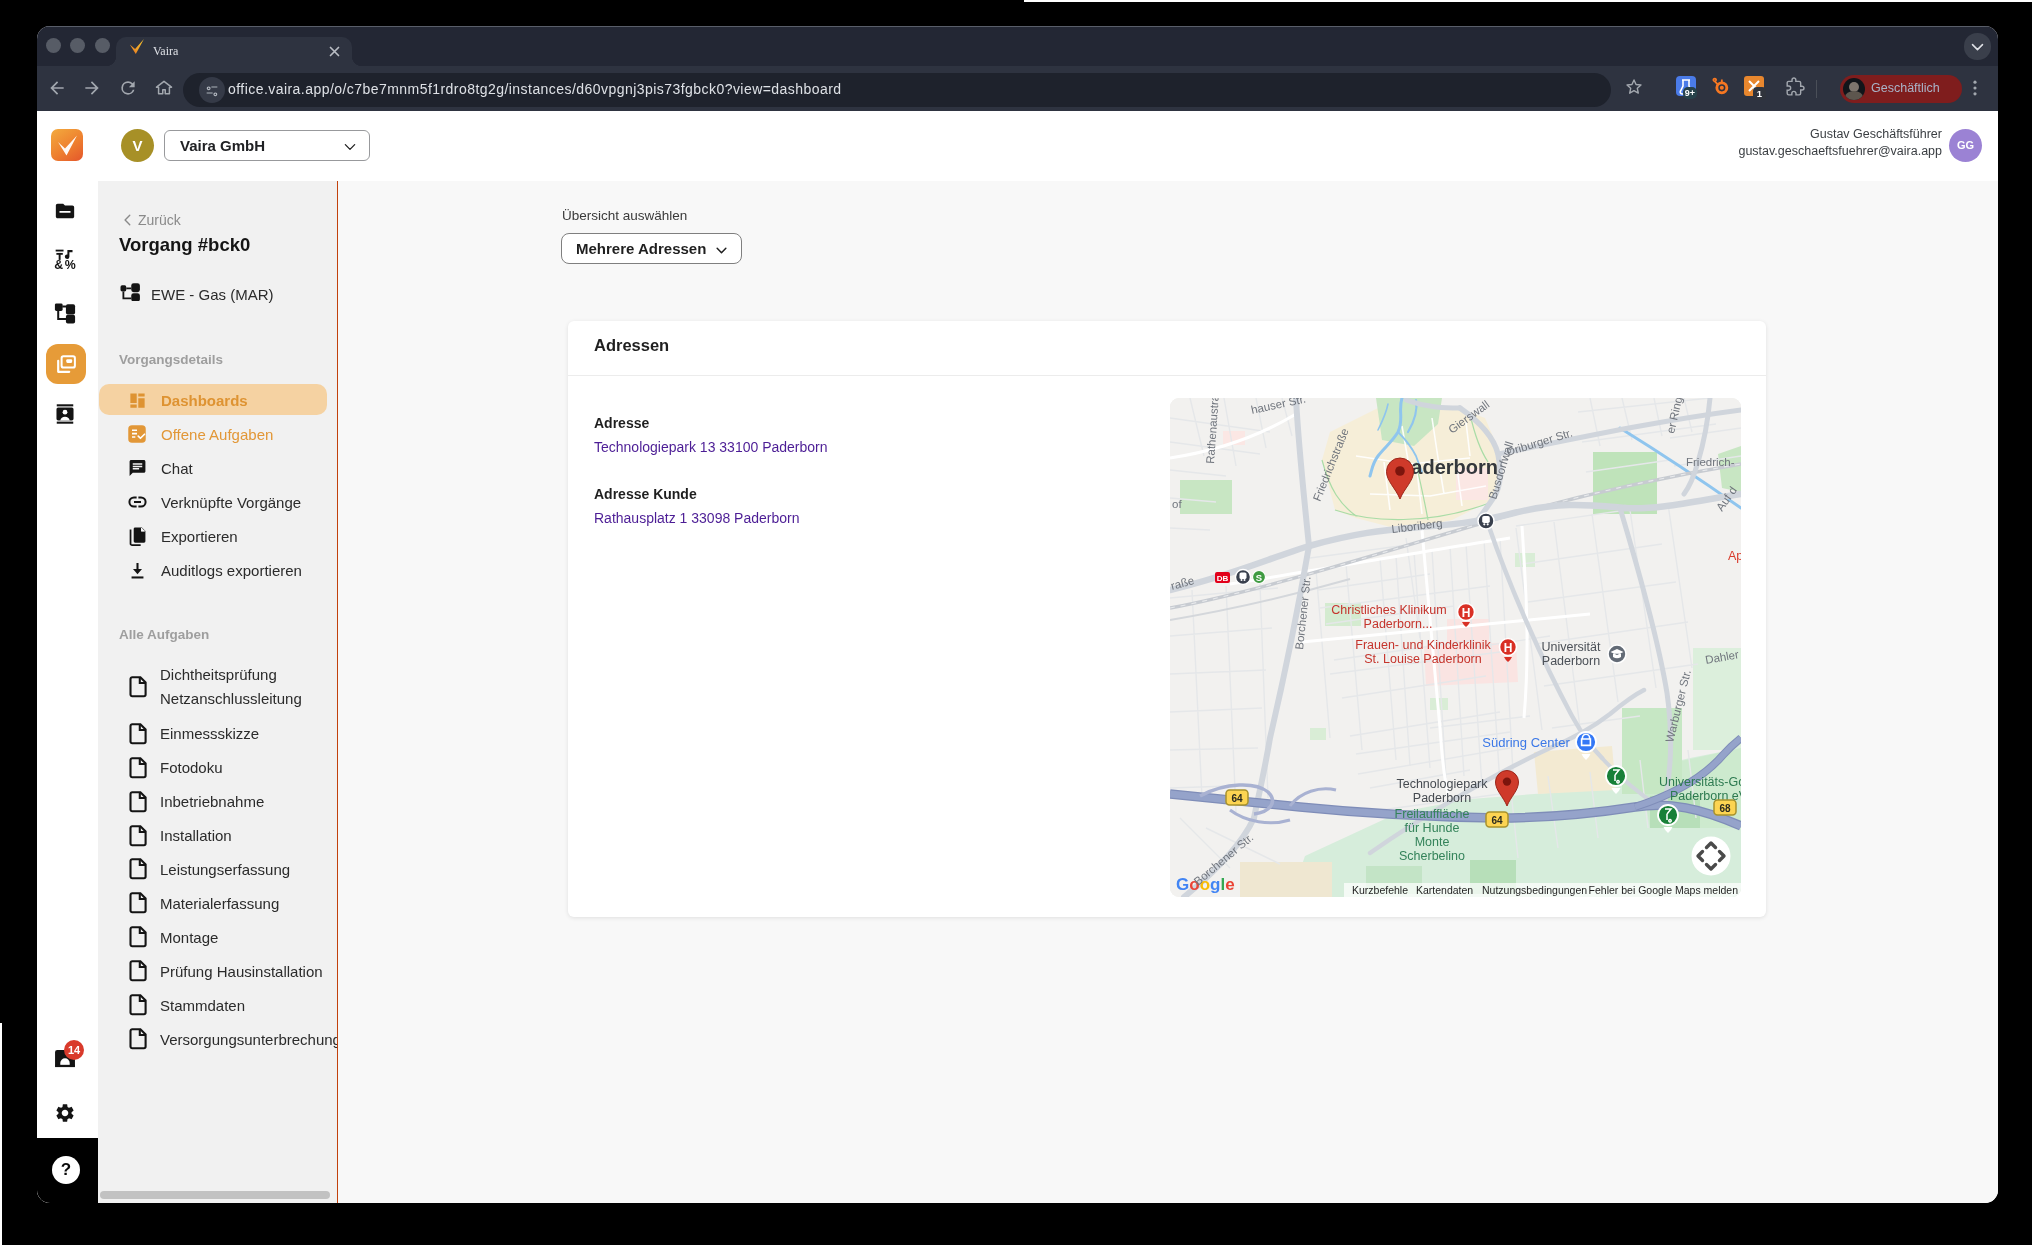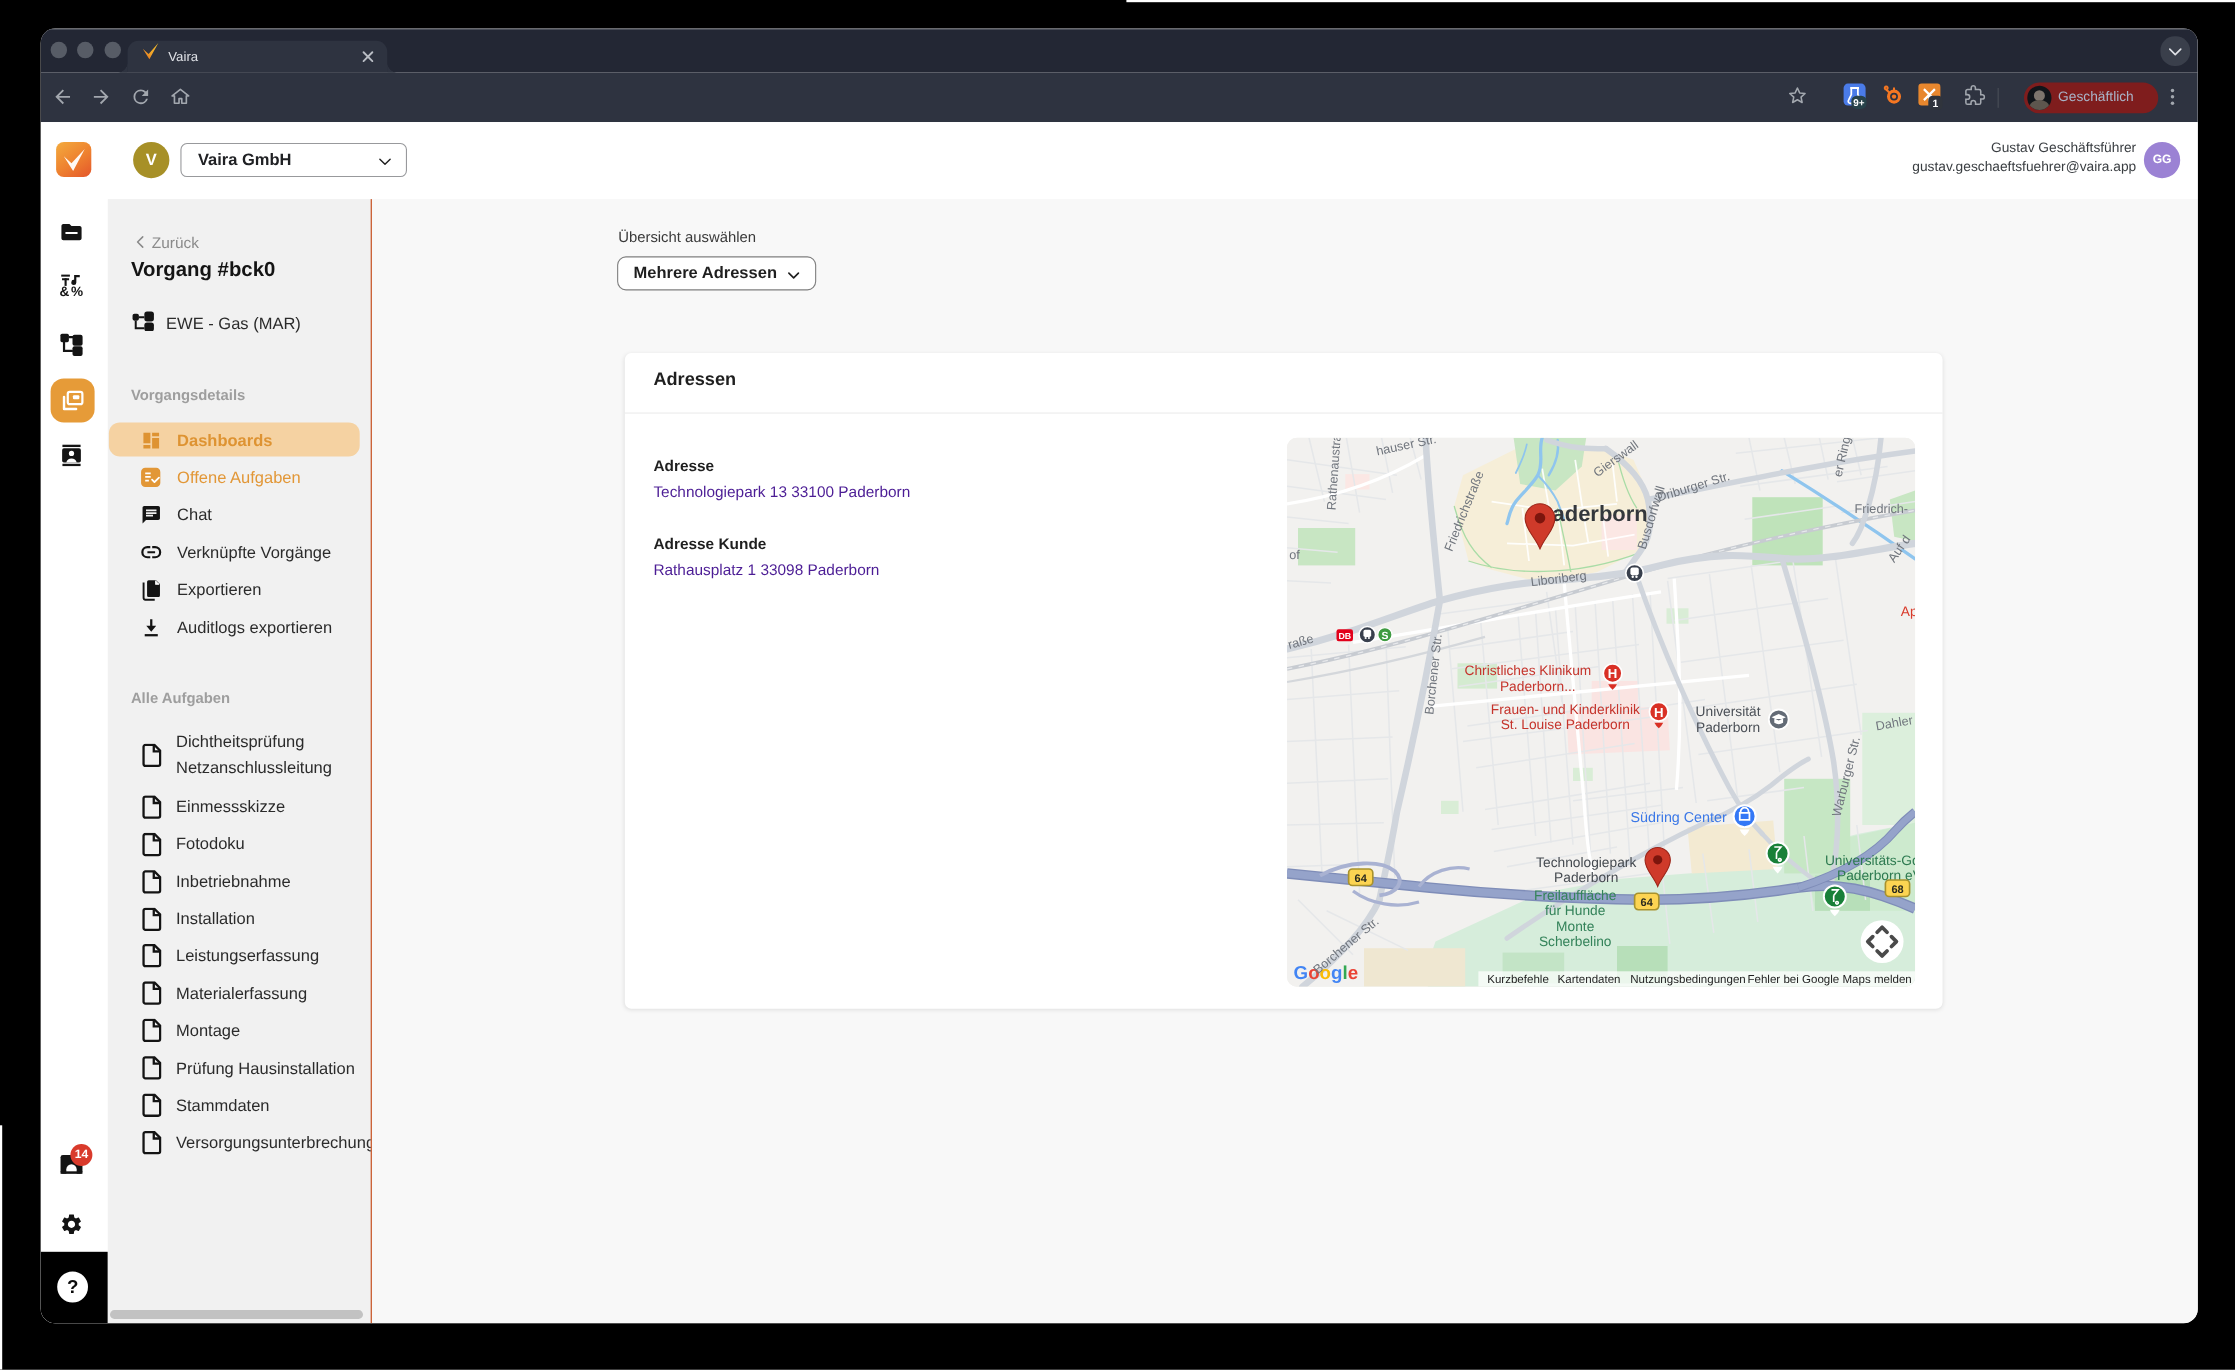--- a/index.html
+++ b/index.html
@@ -13,7 +13,7 @@
 .tl { position:absolute; top:12px; width:15px; height:15px; border-radius:50%; background:#575c66; }
 #tab { position:absolute; left:79px; top:11px; width:236px; height:29px; background:#2e3340; border-radius:10px 10px 0 0; }
 #tab .fav { position:absolute; left:12px; top:1px; }
-#tab .title { position:absolute; left:37px; top:7px; font-size:12px; color:#dfe1e6; }
+#tab .title { position:absolute; left:37px; top:7px; font-size:12px; color:#dfe1e6;font-family:Liberation Serif, serif; }
 #tab .close { position:absolute; right:10px; top:7px; width:15px; height:15px; }
 #tab::before { content:''; position:absolute; left:-10px; bottom:0; width:10px; height:10px; background:radial-gradient(circle at 0 0, rgba(0,0,0,0) 10px, #2e3340 10.5px); }
 #tab::after { content:''; position:absolute; right:-10px; bottom:0; width:10px; height:10px; background:radial-gradient(circle at 100% 0, rgba(0,0,0,0) 10px, #2e3340 10.5px); }

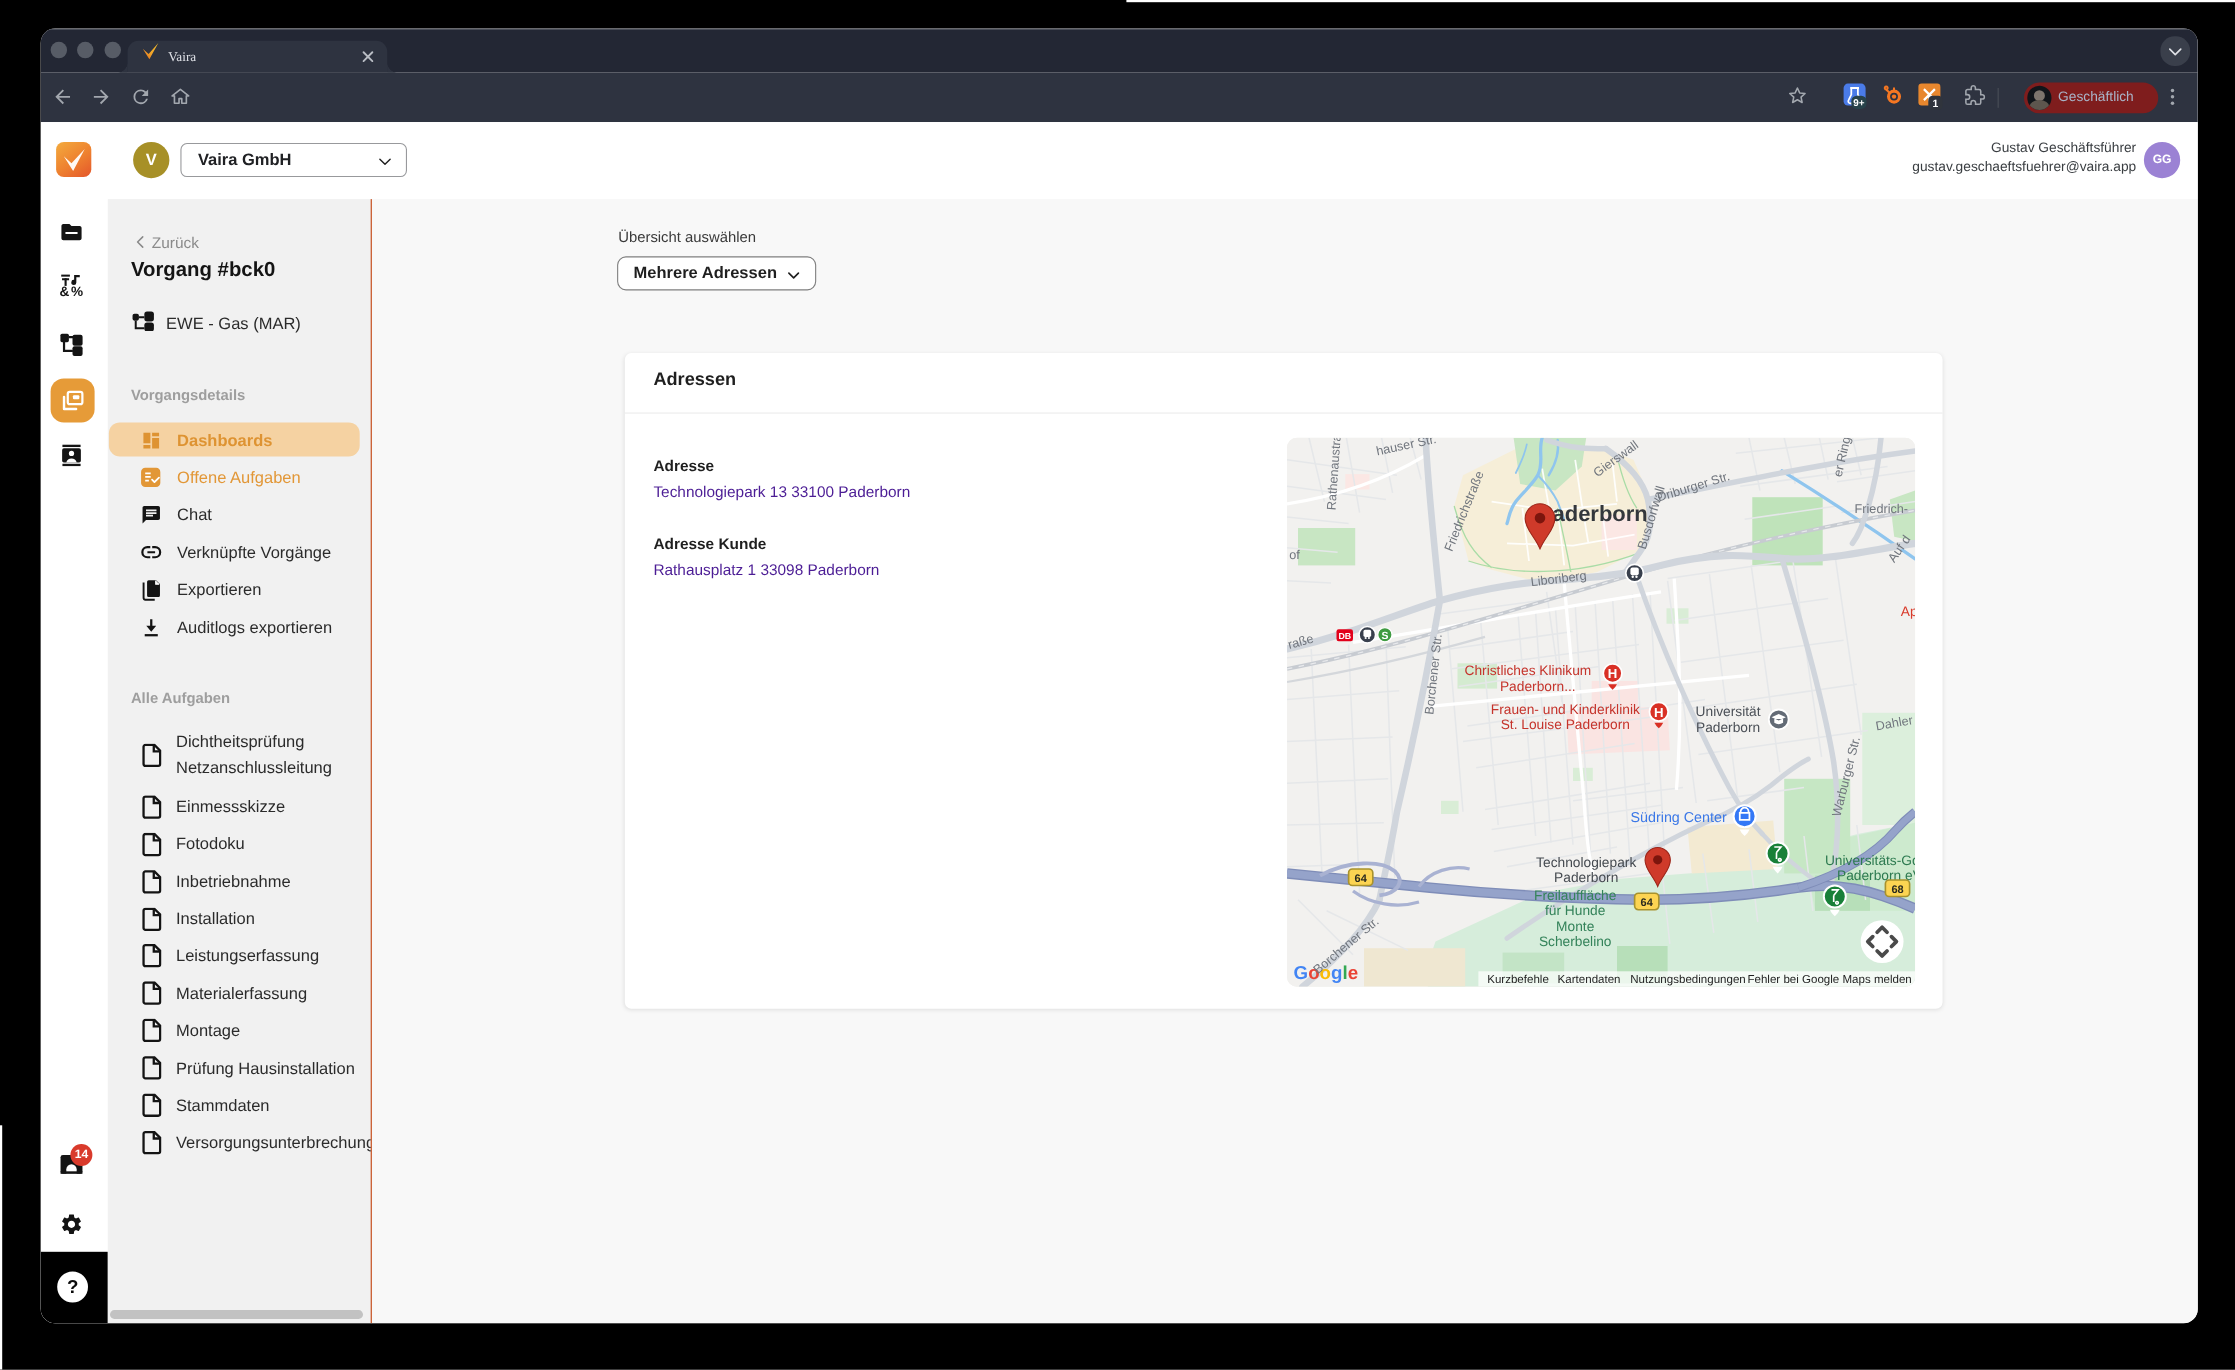--- a/index.html
+++ b/index.html
@@ -100,6 +100,12 @@
     <span class="tbi" style="left:117px;"><svg width="20" height="20" viewBox="0 0 24 24">
           <path d="M12 4 L3 11 h2.5 v8 h5 v-5 h3 v5 h5 v-8 H21 Z" fill="none" stroke="#a2a7ae" stroke-width="1.8" stroke-linejoin="round"></path>
         </svg></span>
+    <div id="urlpill">
+      <div id="siteinfo"><svg width="16" height="16" viewBox="0 0 24 24" style="margin:5px;">
+            <path d="M7 7.5 a2 2 0 1 0 .01 0 M11 7.5 h9 M4 16.5 h9 M17 16.5 a2 2 0 1 0 .01 0" stroke="#aeb3bb" stroke-width="1.8" fill="none"></path>
+          </svg></div>
+      <span id="urltext">office.vaira.app/o/c7be7mnm5f1rdro8tg2g/instances/d60vpgnj3pis73fgbck0?view=dashboard</span>
+    </div>
     <span class="tbi" style="left:1587px;top:11px;"><svg width="20" height="20" viewBox="0 0 24 24">
           <path d="M12 3.6l2.47 5.37 5.88.63-4.38 3.98 1.2 5.79L12 16.42l-5.17 2.95 1.2-5.79-4.38-3.98 5.88-.63z" fill="none" stroke="#a2a7ae" stroke-width="1.7" stroke-linejoin="round"></path>
         </svg></span>

